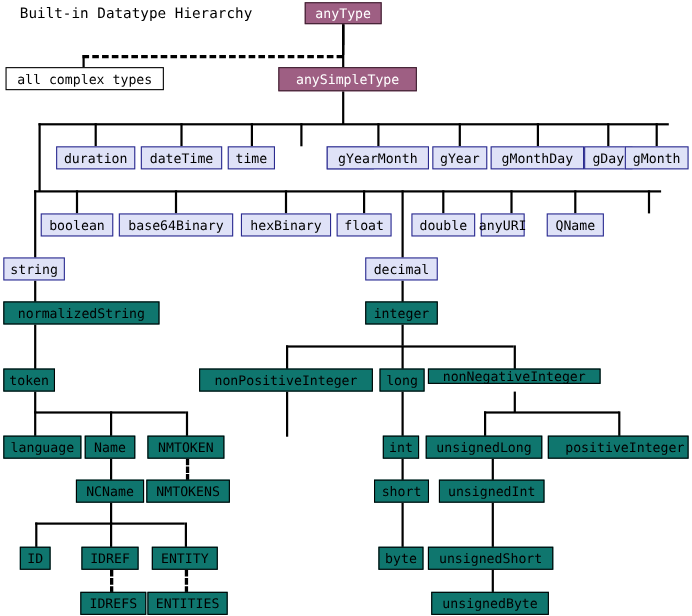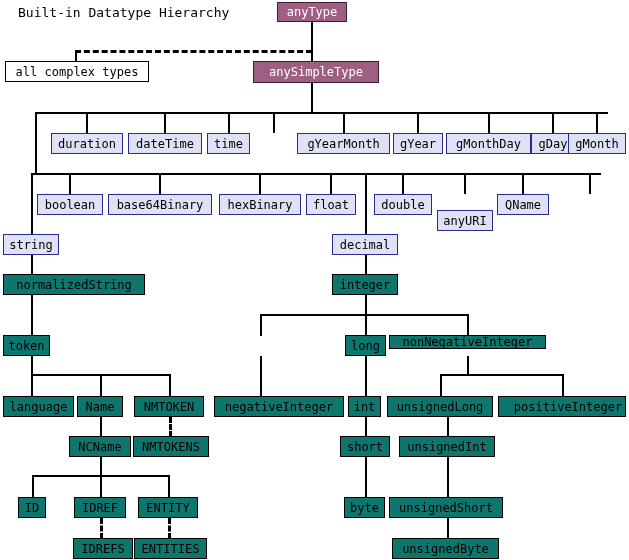--- a/index.html
+++ b/index.html
@@ -193,7 +193,7 @@
     <div class="node blue" style="left: 374px; top: 194px; width: 58px; height: 21px;">
       <span>double</span>
     </div>
-    <div class="node blue" style="left: 437px; top: 194px; width: 56px; height: 21px; margin-top: 16px;">
+    <div class="node blue" style="left: 437px; top: 194px; width: 40px; height: 21px;">
       <span>anyURI</span>
     </div>
     <div class="node blue" style="left: 497px; top: 194px; width: 52px; height: 21px;">

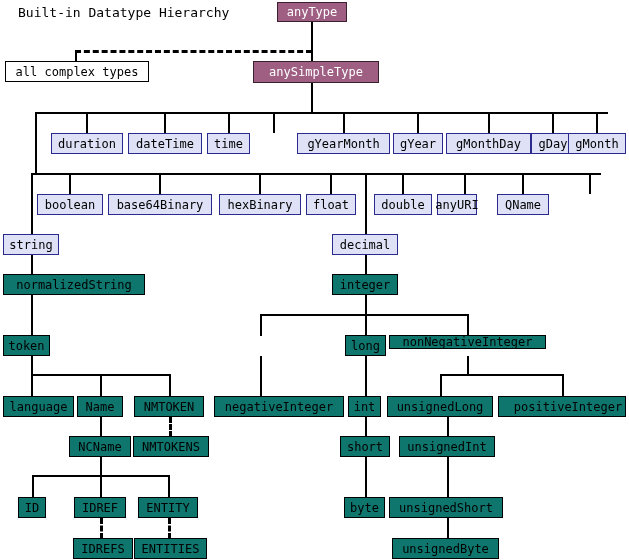--- a/index.html
+++ b/index.html
@@ -214,6 +214,9 @@
     <div class="node teal" style="left: 3px; top: 335px; width: 47px; height: 21px;">
       <span>token</span>
     </div>
+    <div class="node teal" style="left: 181px; top: 335px; width: 158px; height: 21px;">
+      <span>nonPositiveInteger</span>
+    </div>
     <div class="node teal" style="left: 345px; top: 335px; width: 41px; height: 21px;">
       <span>long</span>
     </div>

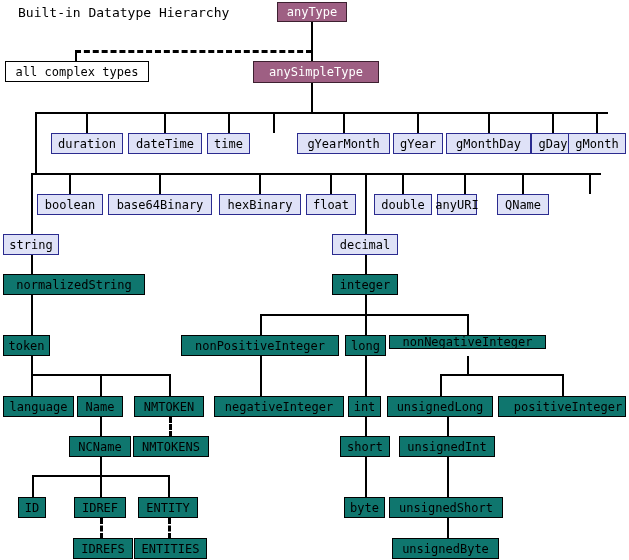--- a/index.html
+++ b/index.html
@@ -232,9 +232,6 @@
     <div class="node teal" style="left: 134px; top: 396px; width: 70px; height: 21px;">
       <span>NMTOKEN</span>
     </div>
-    <div class="node teal" style="left: 214px; top: 396px; width: 130px; height: 21px;">
-      <span>negativeInteger</span>
-    </div>
     <div class="node teal" style="left: 348px; top: 396px; width: 33px; height: 21px;">
       <span>int</span>
     </div>

